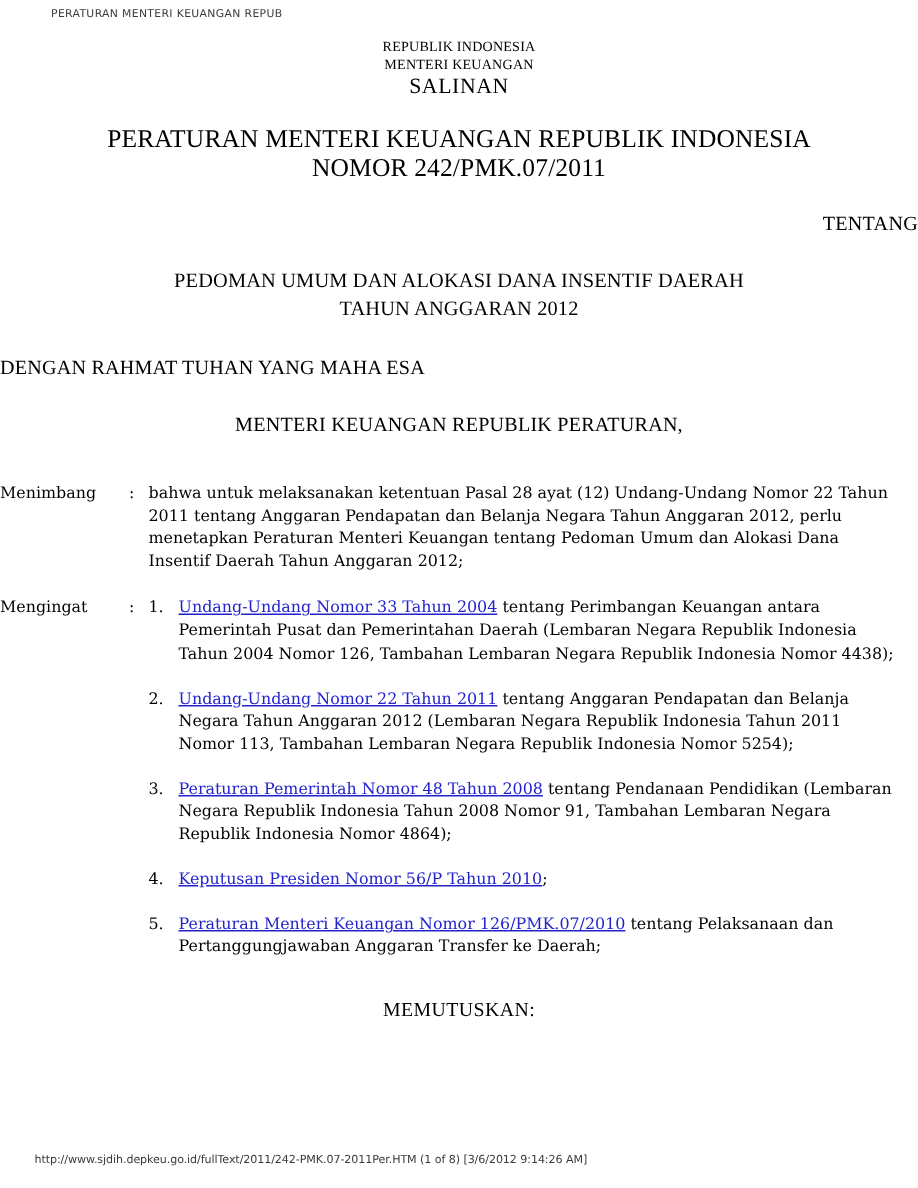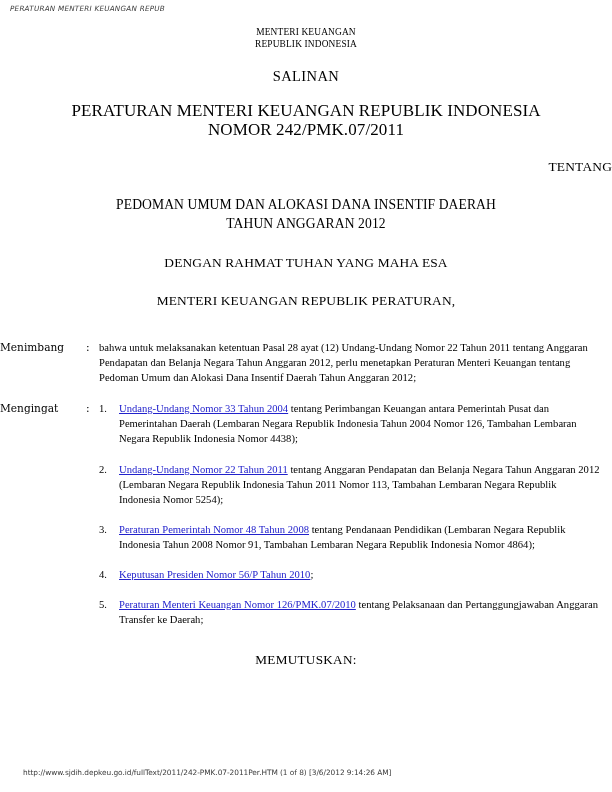--- a/index.html
+++ b/index.html
@@ -20,13 +20,12 @@
   .page-header {
     position: absolute;
     top: 4px;
-    left: 10px;
+    left: 34px;
     font-family: "DejaVu Sans", "Liberation Sans", sans-serif;
     font-size: 7.2px;
     letter-spacing: 0.25px;
     color: #3a3a3a;
     white-space: nowrap;
-    font-style: italic;
   }
 
   

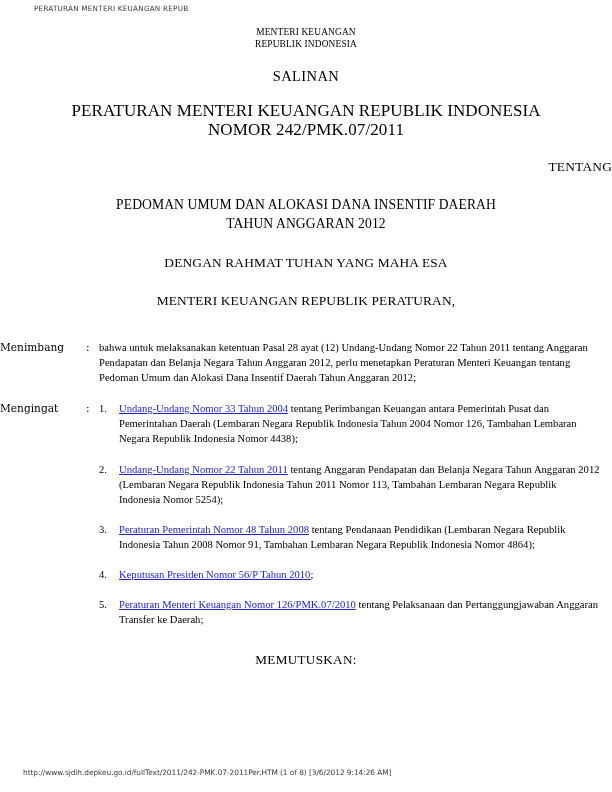--- a/index.html
+++ b/index.html
@@ -178,8 +178,8 @@
 <div class="doc">
 
   <div class="masthead">
+    <div>REPUBLIK INDONESIA</div>
     <div>MENTERI KEUANGAN</div>
-    <div>REPUBLIK INDONESIA</div>
   </div>
 
   <div class="salinan">SALINAN</div>

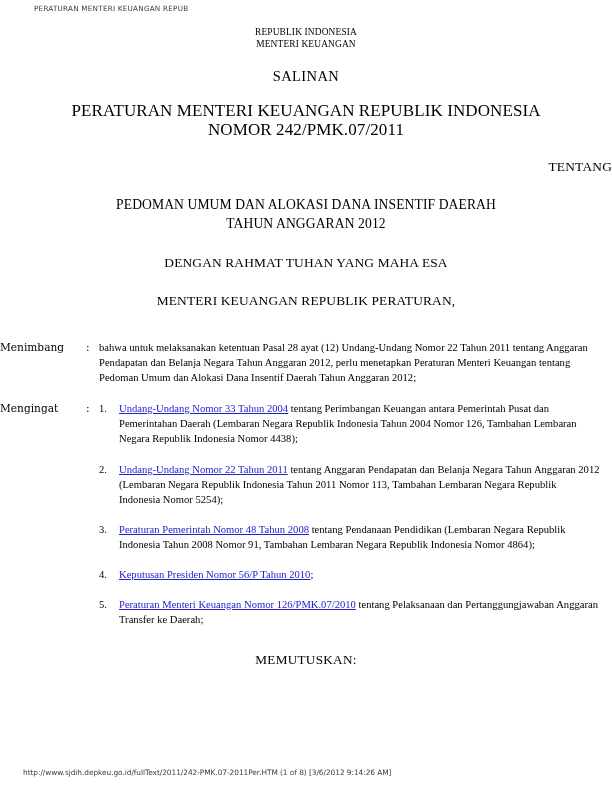--- a/index.html
+++ b/index.html
@@ -48,7 +48,7 @@
 
   .salinan {
     text-align: center;
-    margin-top: 18px;
+    margin-top: 0;
     font-size: 14.5px;
     letter-spacing: 0.4px;
   }

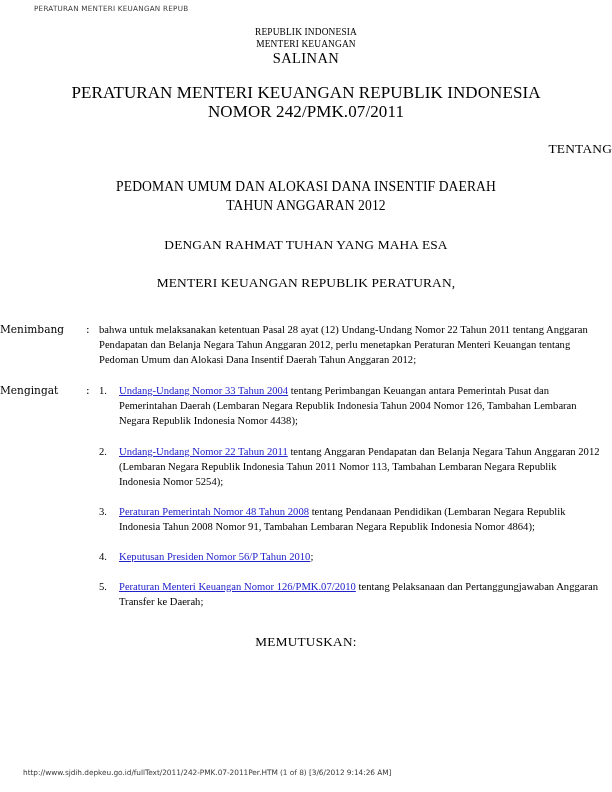--- a/index.html
+++ b/index.html
@@ -79,7 +79,6 @@
   .subject-block div { white-space: nowrap; }
 
   .rahmat {
-    text-align: center;
     margin-top: 22px;
     font-size: 13.4px;
     letter-spacing: 0.15px;

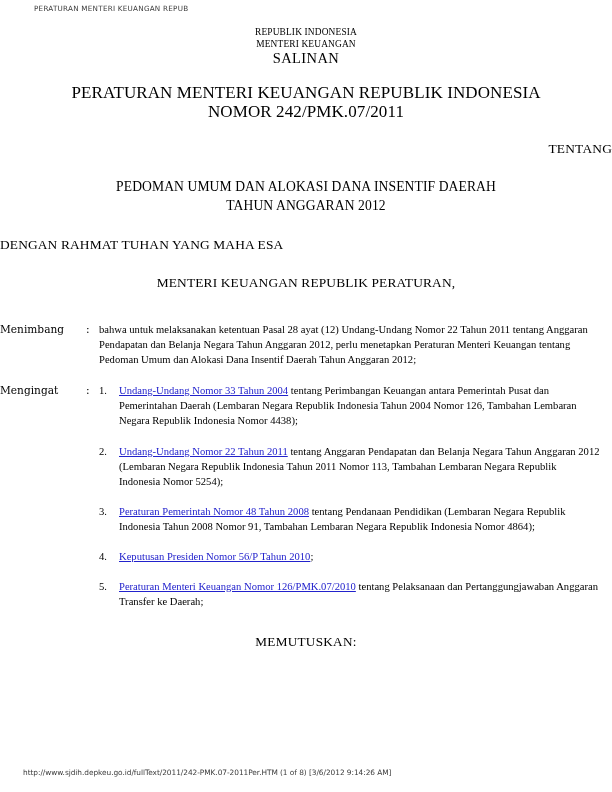--- a/index.html
+++ b/index.html
@@ -117,7 +117,6 @@
   }
   .clause-body {
     flex: 1 1 auto;
-    font-family: Liberation Serif, serif;
   }
   .clause-text {
     margin: 0;

